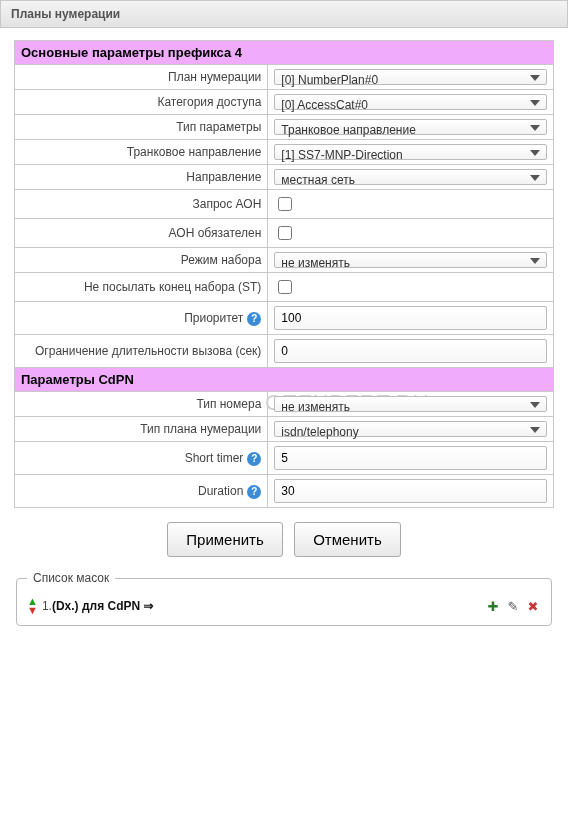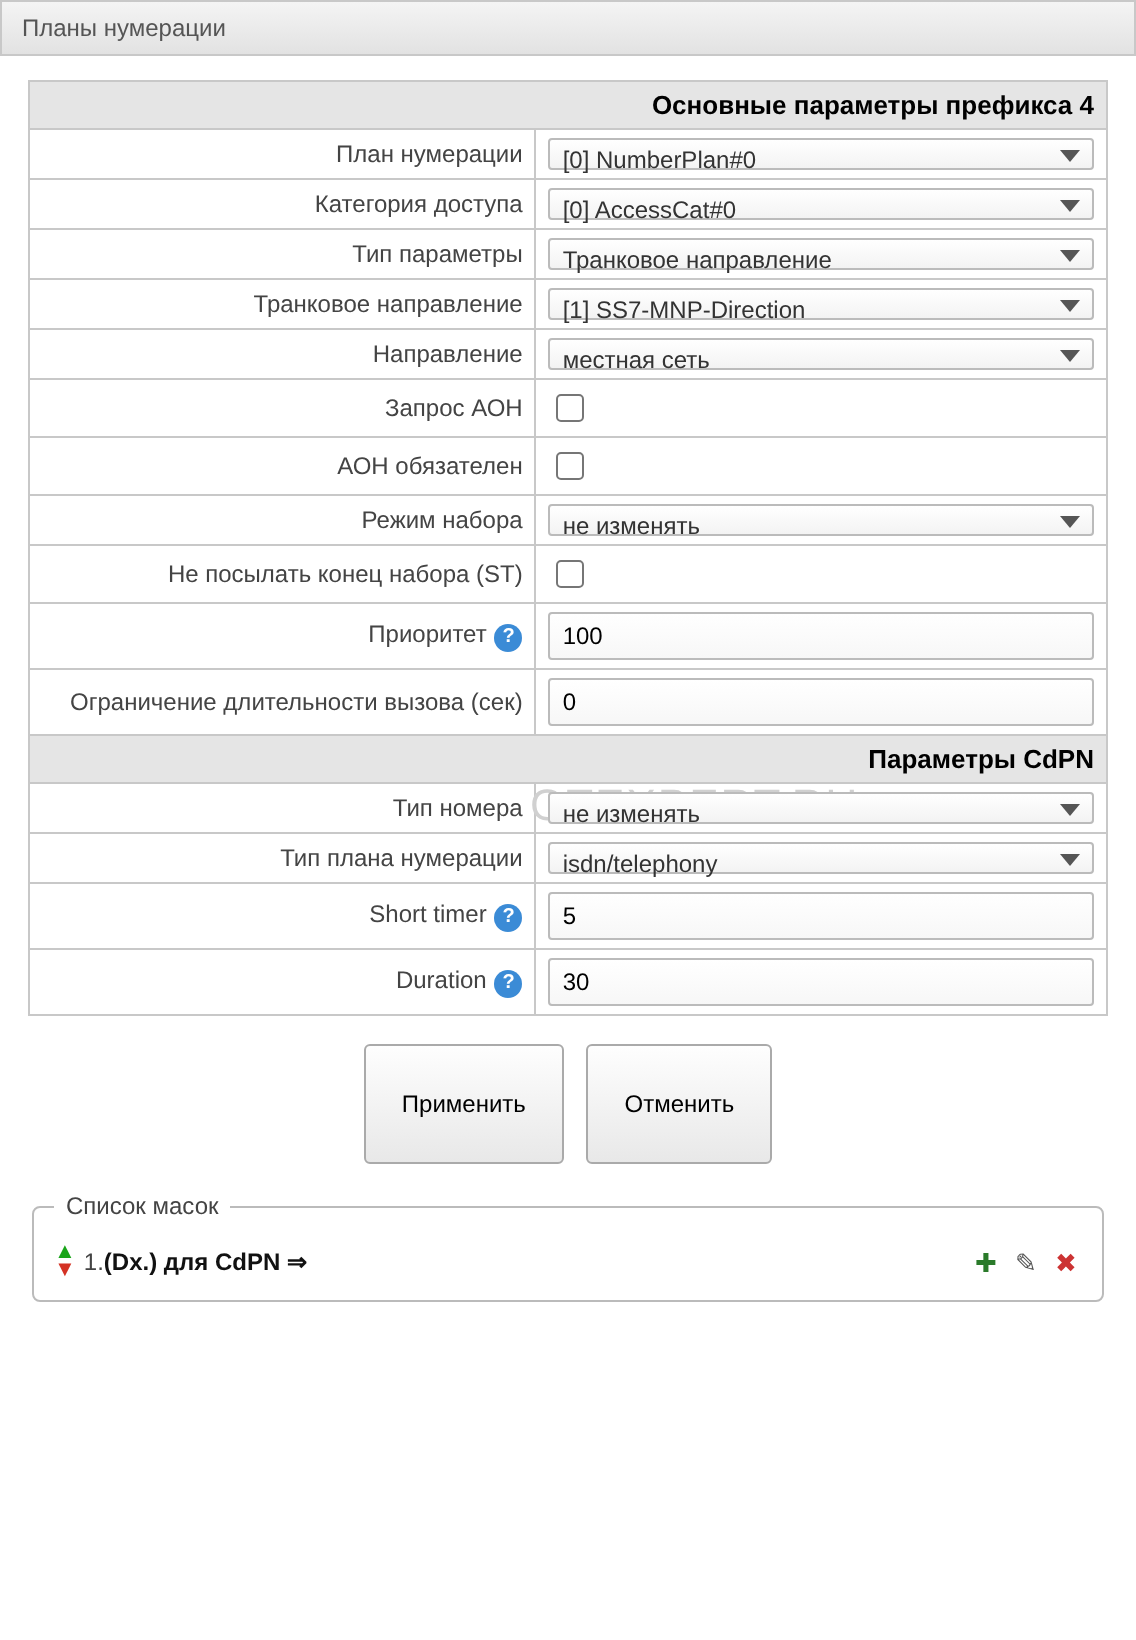--- a/index.html
+++ b/index.html
@@ -4,7 +4,7 @@
 <style>
   *{box-sizing:border-box}
   body{margin:0;font-family:Arial,Helvetica,sans-serif;font-size:12px;color:#333;background:#fff}
-  .title-bar{background:linear-gradient(#f4f4f4,#e2e2e2);border:1px solid #c8c8c8;padding:6px 10px;font-weight:normal;color:#555}
+  .title-bar{background:linear-gradient(#f4f4f4,#e2e2e2);border:1px solid #c8c8c8;padding:6px 10px;font-weight:bold;color:#555}
   .page{padding:12px 14px}
   table.form{width:100%;border-collapse:collapse;border:1px solid #b5b5b5}
   table.form td{border:1px solid #c8c8c8;padding:4px 6px;vertical-align:middle}

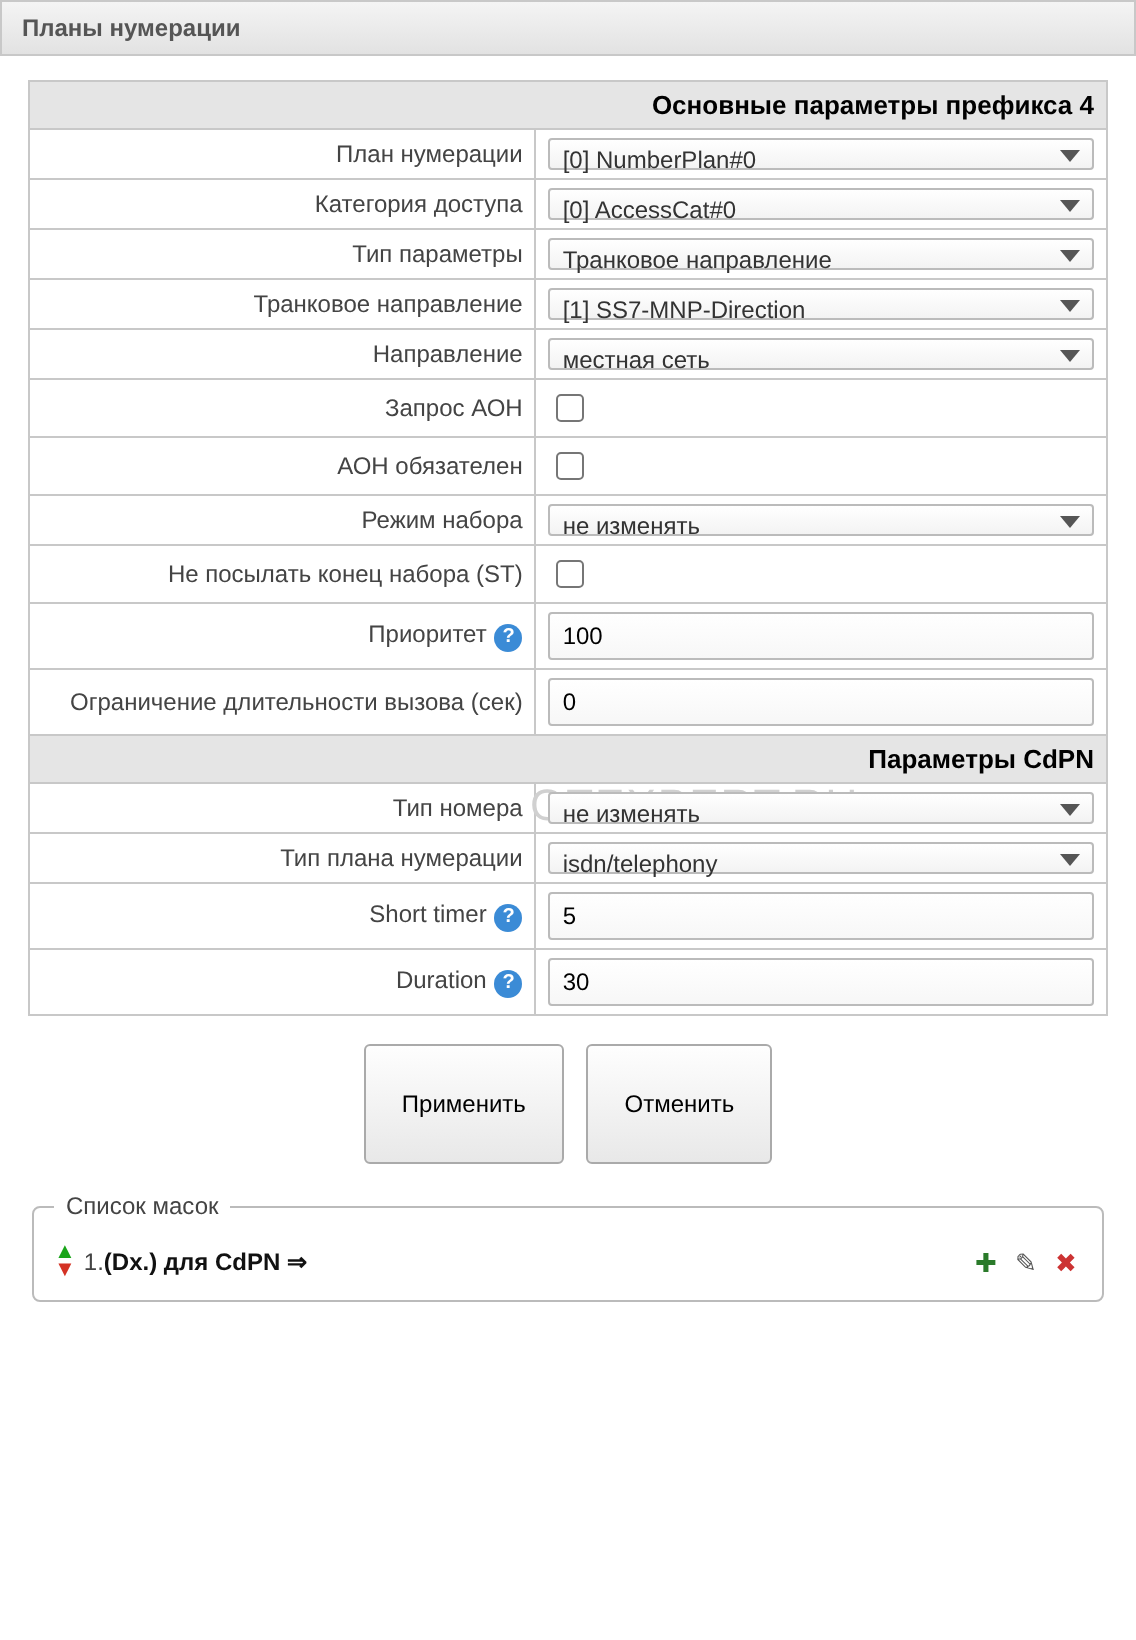--- a/index.html
+++ b/index.html
@@ -8,7 +8,7 @@
   .page{padding:12px 14px}
   table.form{width:100%;border-collapse:collapse;border:1px solid #b5b5b5}
   table.form td{border:1px solid #c8c8c8;padding:4px 6px;vertical-align:middle}
-  td.section{background:#e5e5e5;color:#000;text-align:right;font-weight:bold;padding:6px;font-size:13px}
+  td.section{background:#f0abfc;color:#000;text-align:left;font-weight:bold;padding:6px;font-size:13px}
   td.label{background:#fff;text-align:right;width:47%;padding-right:10px;color:#444}
   td.field{background:#fff}
   input[type=text]{width:100%;height:24px;border:1px solid #bbb;border-radius:2px;padding:2px 6px;font-size:12px;background:linear-gradient(#fff,#f7f7f7)}

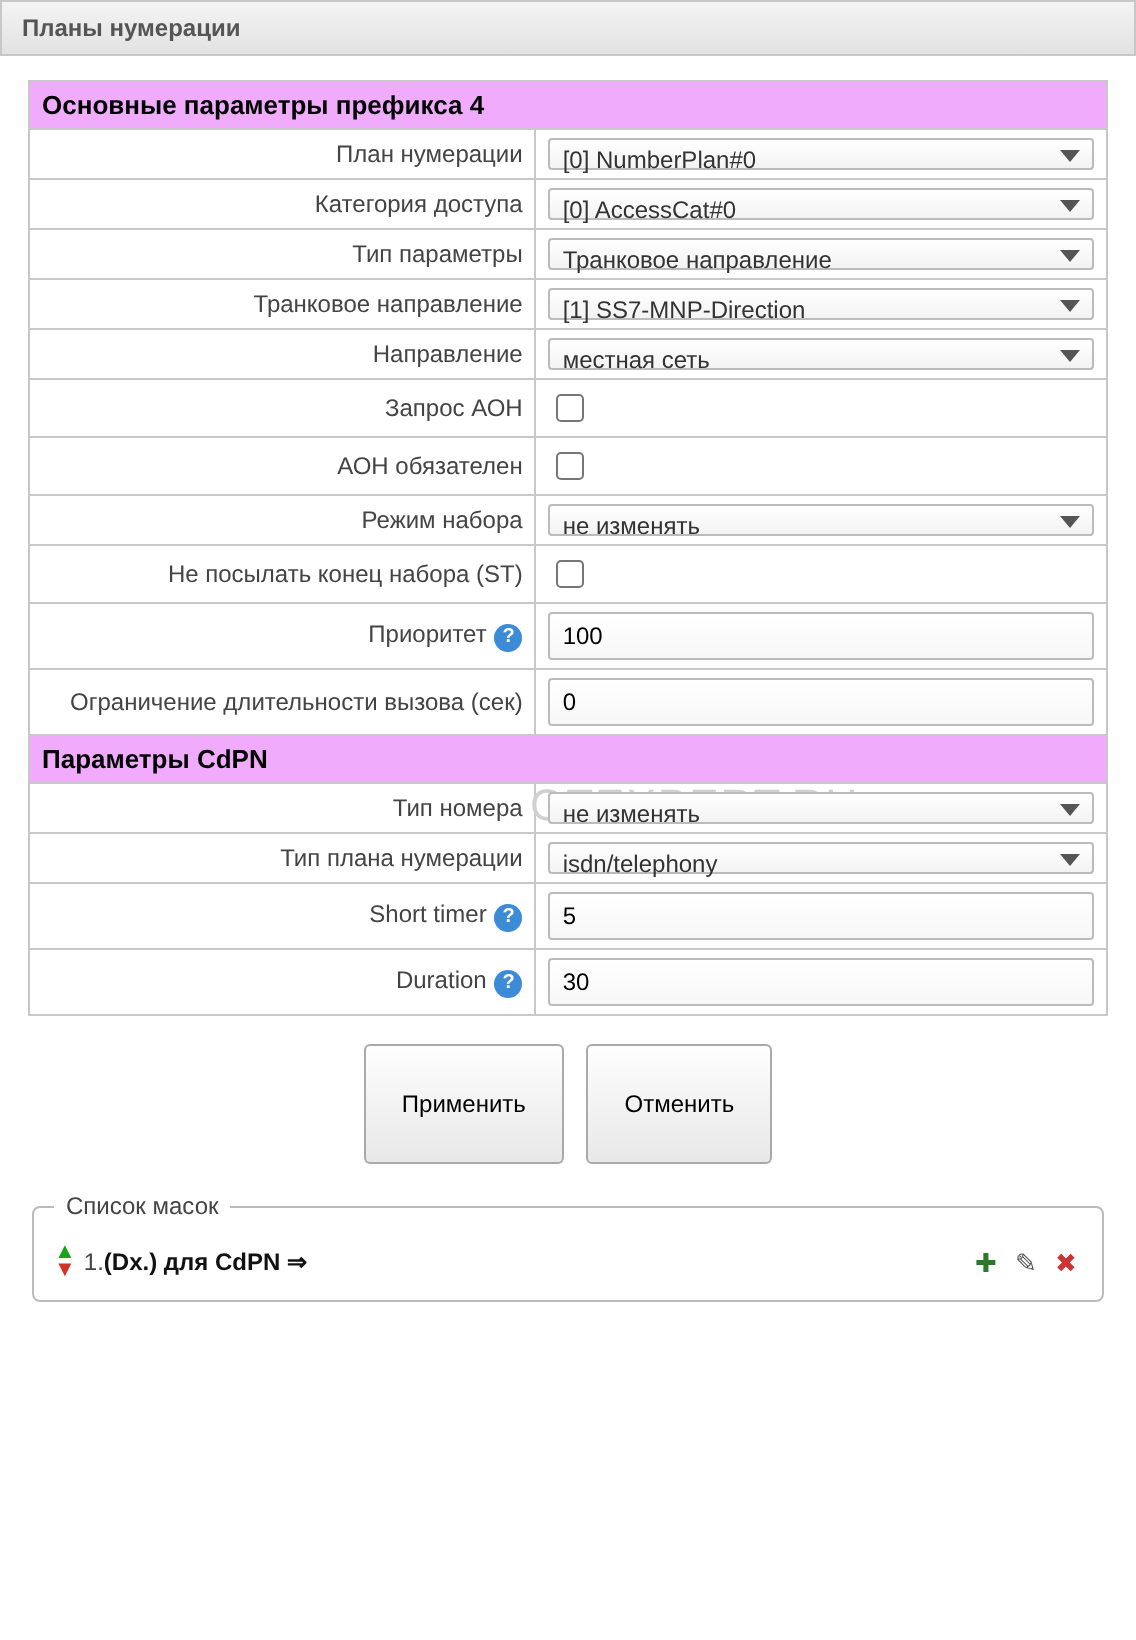--- a/index.html
+++ b/index.html
@@ -17,7 +17,7 @@
   input[type=checkbox]{width:14px;height:14px}
   .help{display:inline-block;width:14px;height:14px;border-radius:7px;background:#3b8bd6;color:#fff;font-size:10px;font-weight:bold;text-align:center;line-height:14px;margin-left:4px;cursor:help}
   .btn-row{text-align:center;margin:14px 0}
-  button.btn{border:1px solid #aaa;border-radius:3px;background:linear-gradient(#fefefe,#e8e8e8);padding:22px 18px;font-size:12px;cursor:pointer;margin:0 4px}
+  button.btn{border:1px solid #aaa;border-radius:3px;background:linear-gradient(#fefefe,#e8e8e8);padding:8px 18px;font-size:15px;cursor:pointer;margin:0 4px}
   fieldset.masks{border:1px solid #bbb;border-radius:4px;margin-top:10px;padding:12px 10px 10px 10px;position:relative}
   fieldset.masks legend{padding:0 6px;color:#444;font-size:12px}
   .mask-row{display:flex;align-items:center;justify-content:space-between}

